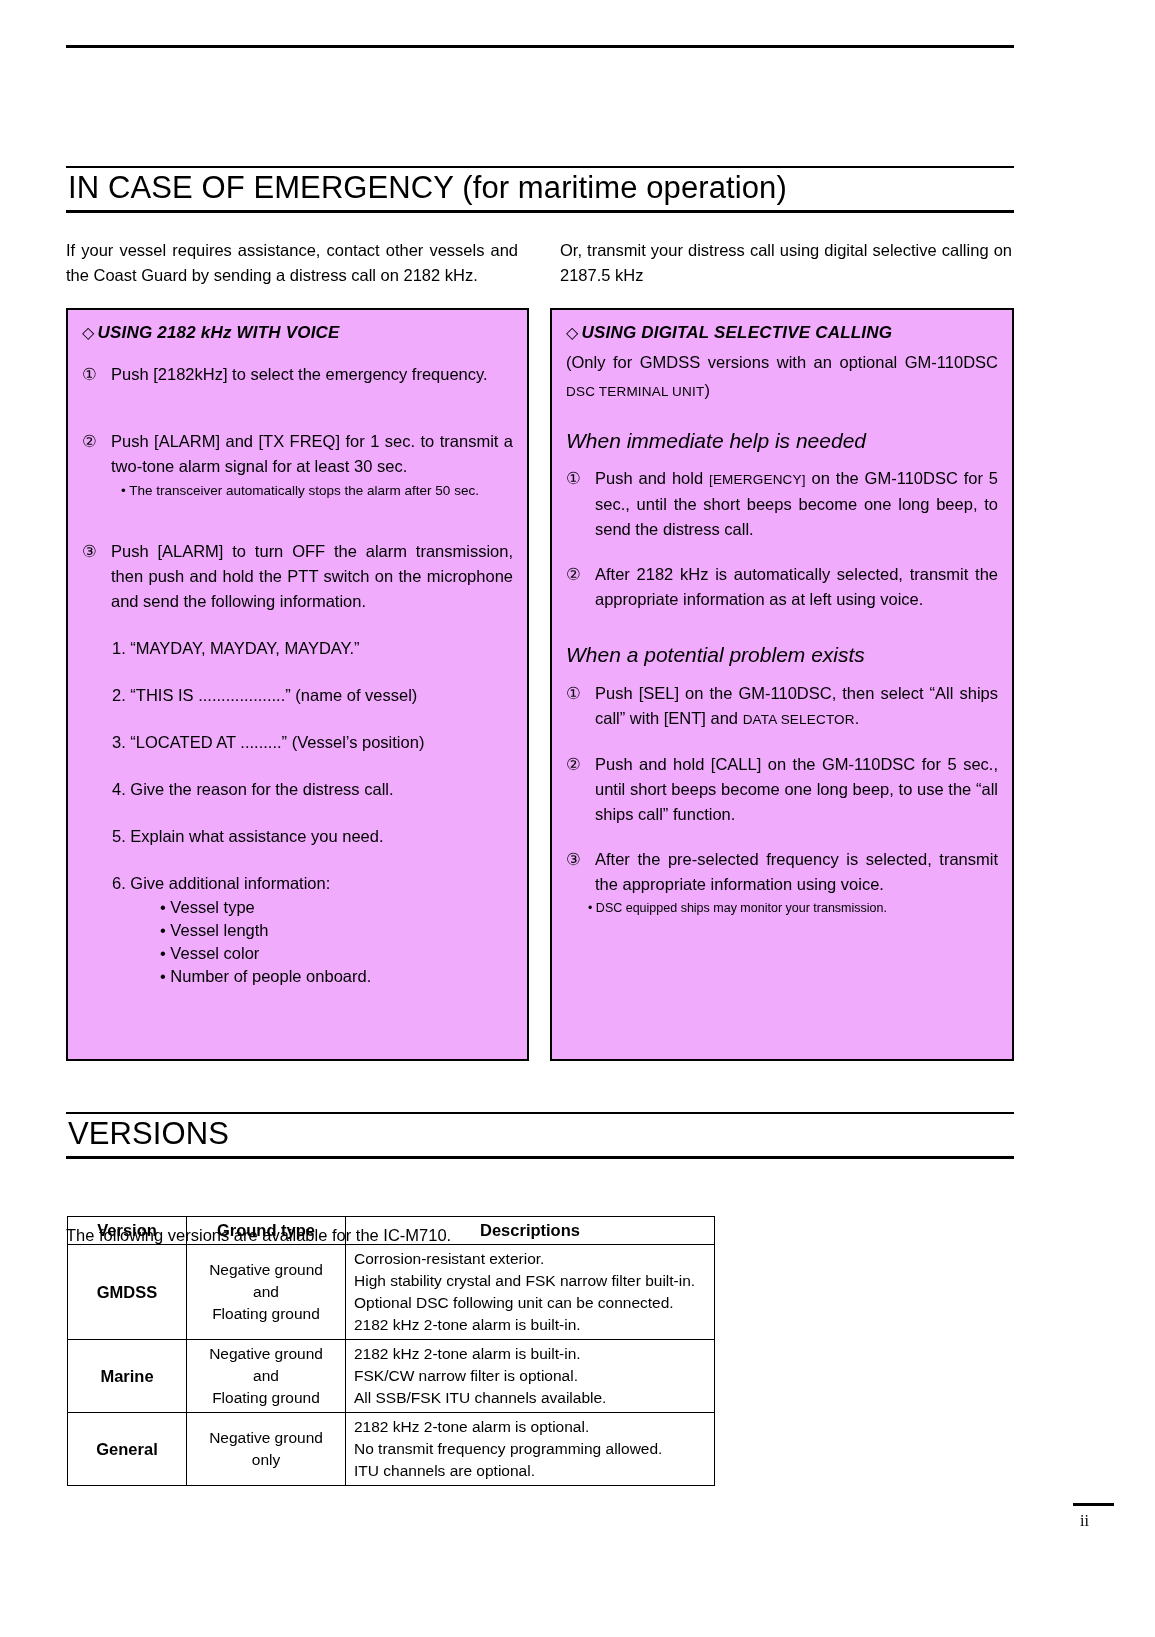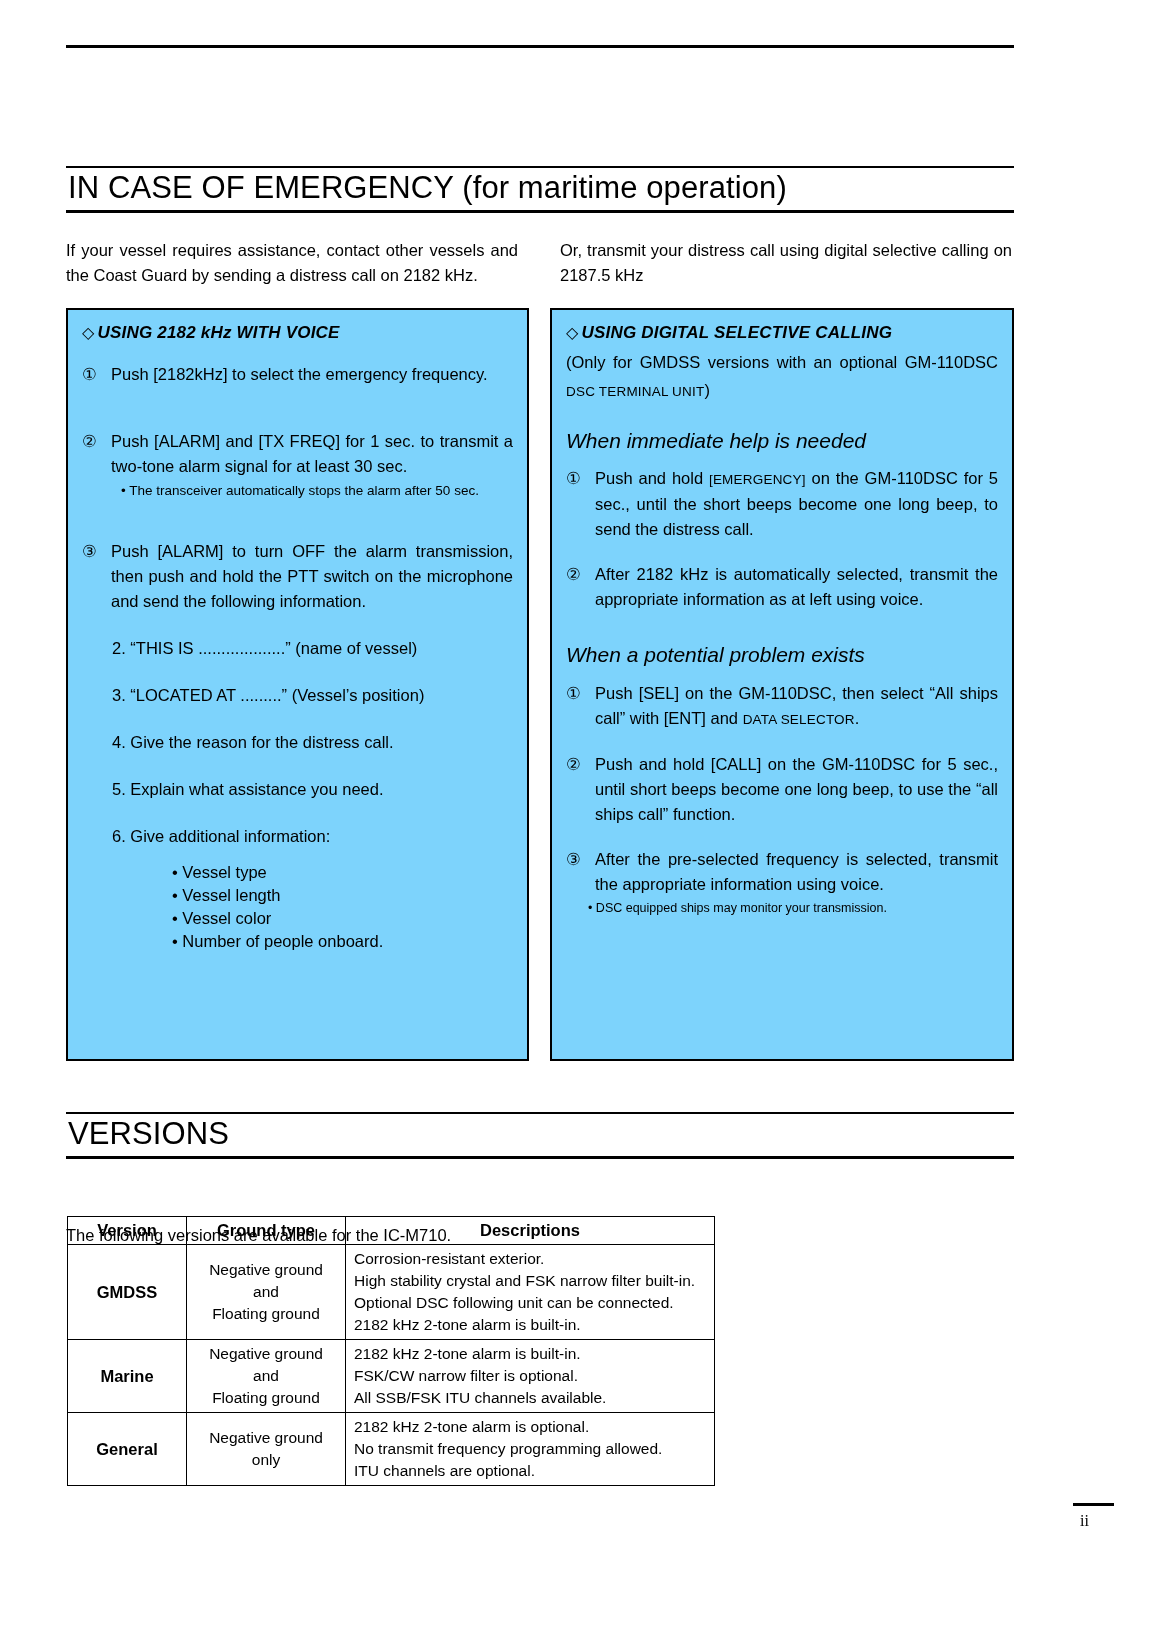--- a/index.html
+++ b/index.html
@@ -86,7 +86,7 @@
     position: absolute;
     border: 2px solid #000;
     box-sizing: border-box;
-    background: #7dd3fc;
+    background: #f0abfc;
   }
   #box-left  { left: 66px;  top: 308px; width: 463px; height: 753px; }
   #box-right { left: 550px; top: 308px; width: 464px; height: 753px; }

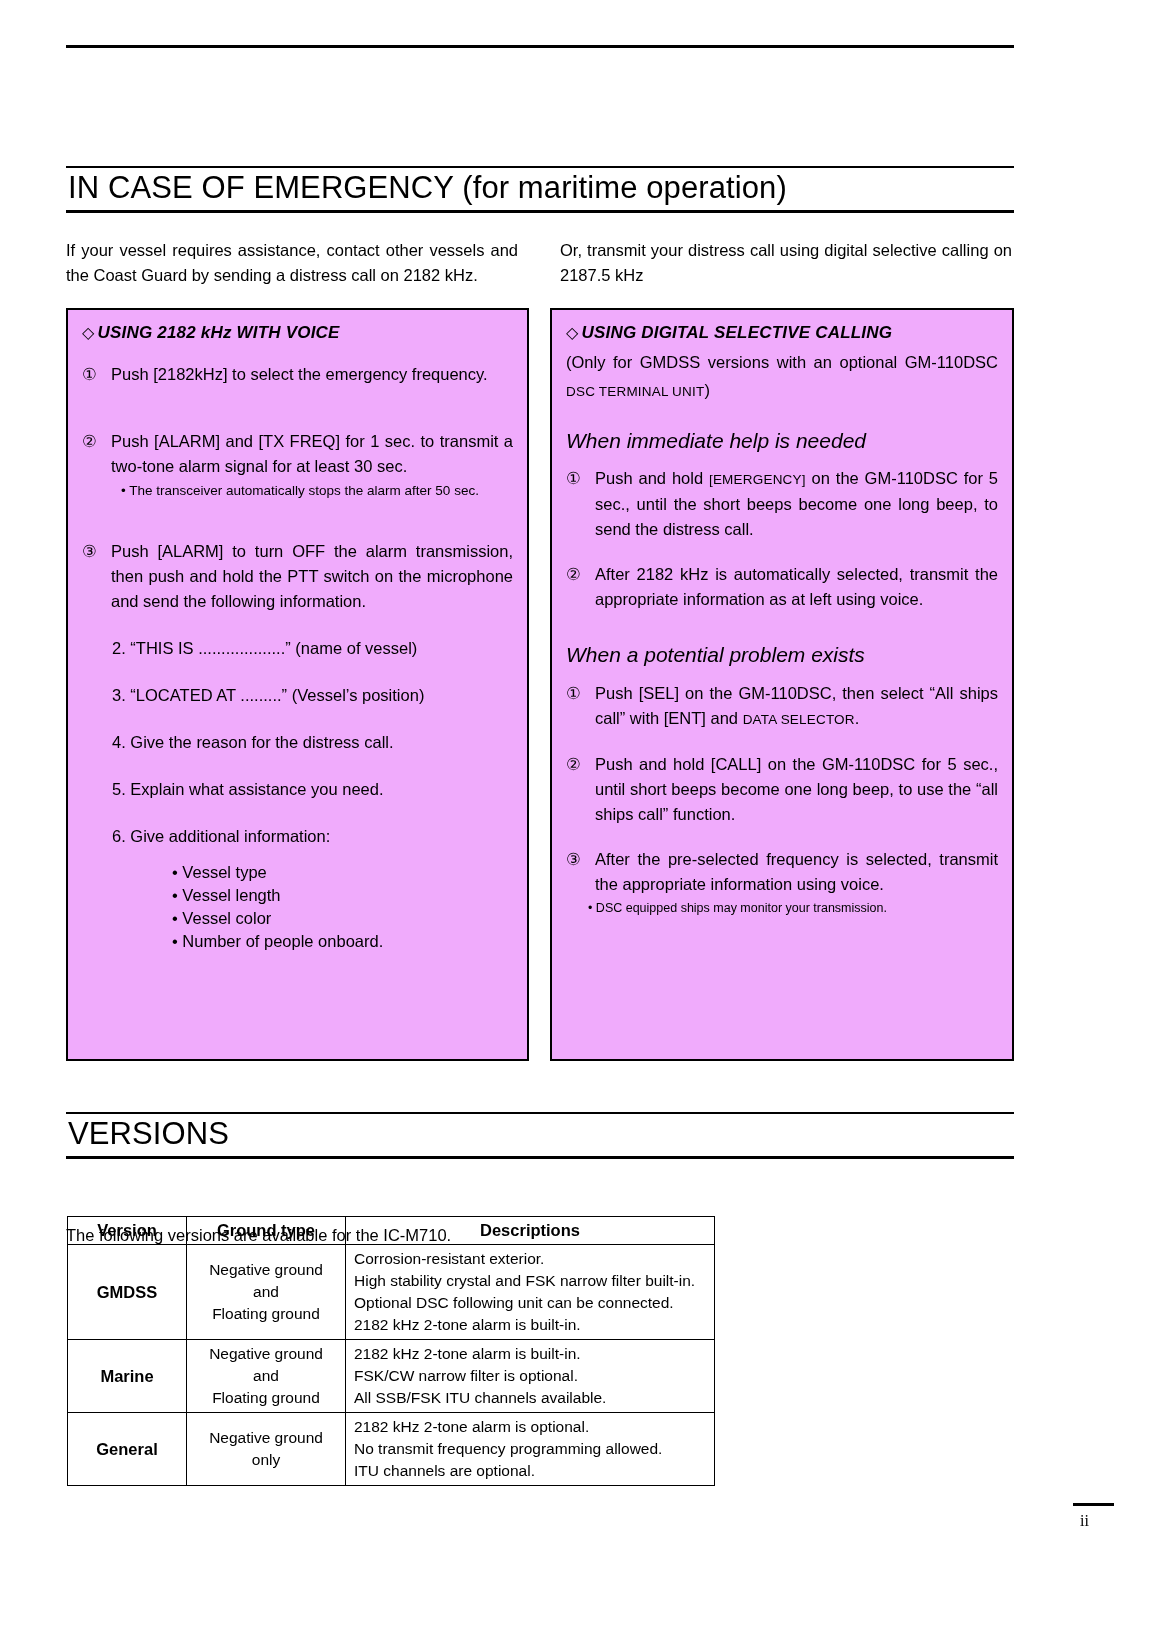--- a/index.html
+++ b/index.html
@@ -285,6 +285,7 @@
       </div>
 
       <ul class="say-list">
+        <li>1. “MAYDAY, MAYDAY, MAYDAY.”</li>
         <li>2. “THIS IS ...................”  (name of vessel)</li>
         <li>3. “LOCATED AT .........”  (Vessel’s position)</li>
         <li>4. Give the reason for the distress call.</li>

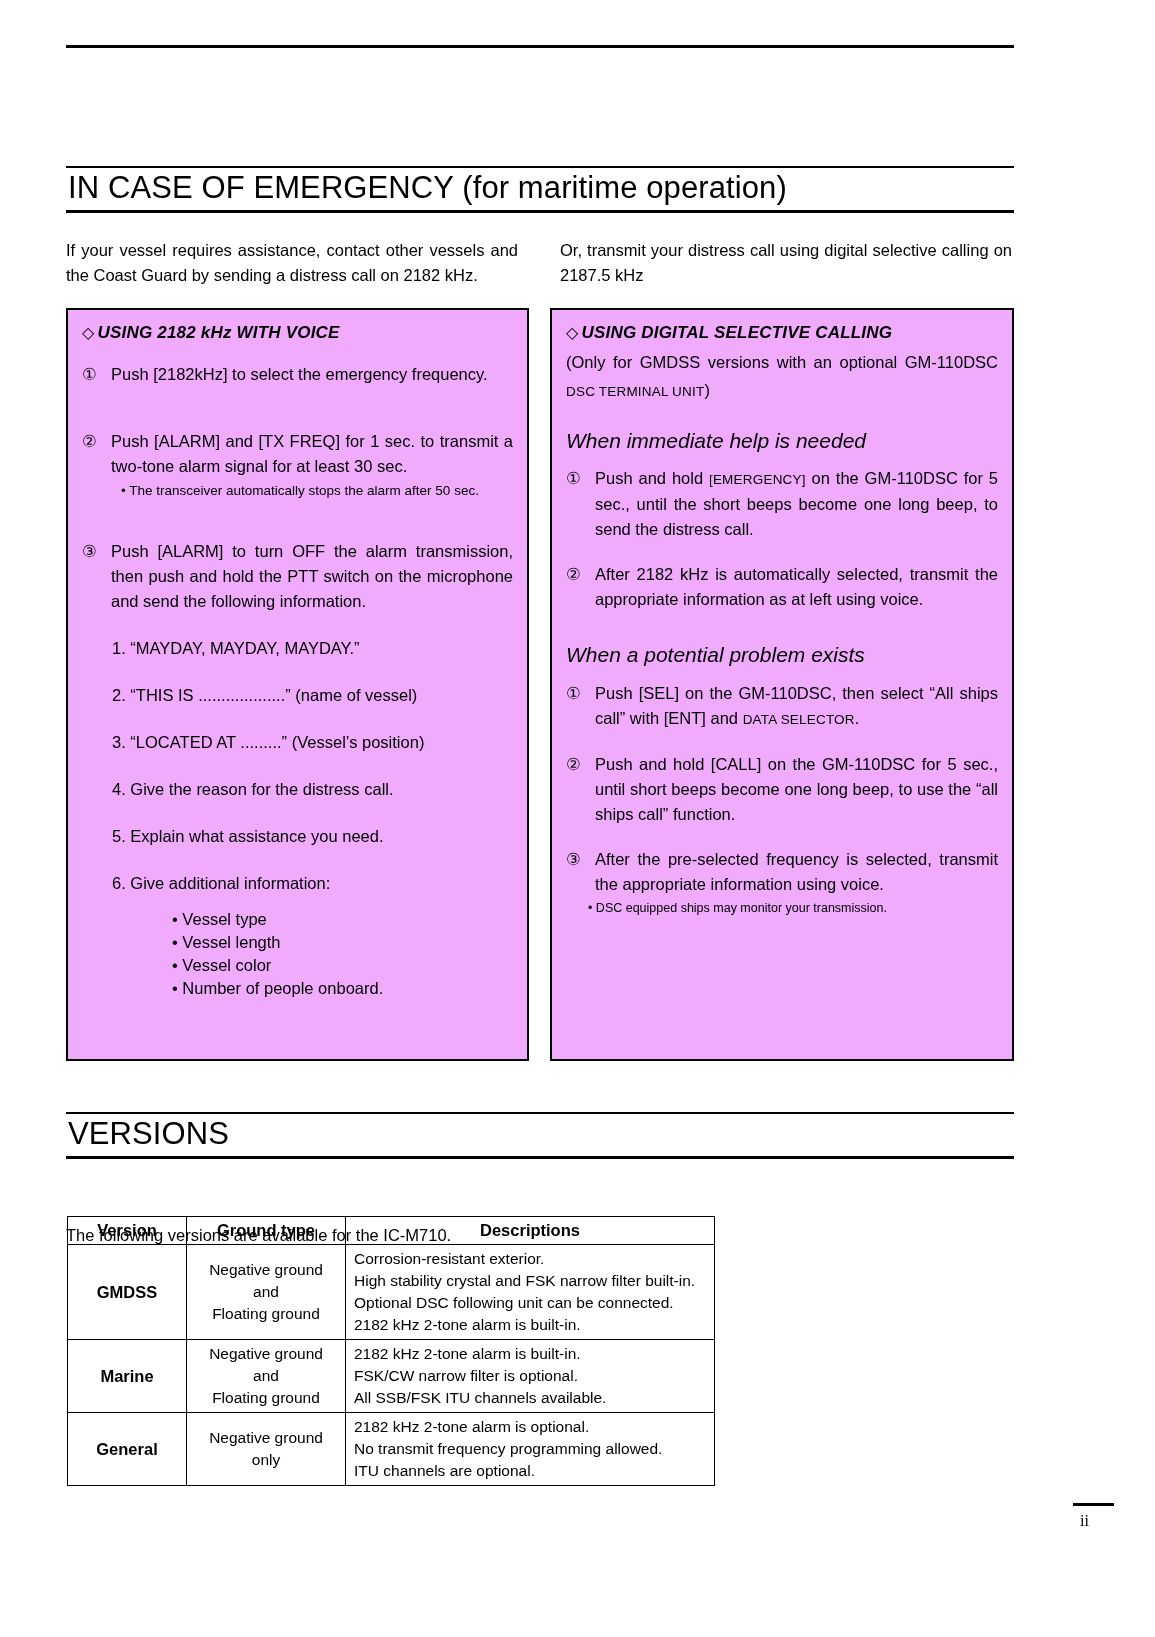--- a/index.html
+++ b/index.html
@@ -175,7 +175,7 @@
   .say-list li:last-child { margin-bottom: 0; }
   .sub-bullets {
     list-style: none;
-    margin: 12px;
+    margin: 0;
     padding: 0 0 0 18px;
     text-indent: 0;
   }

